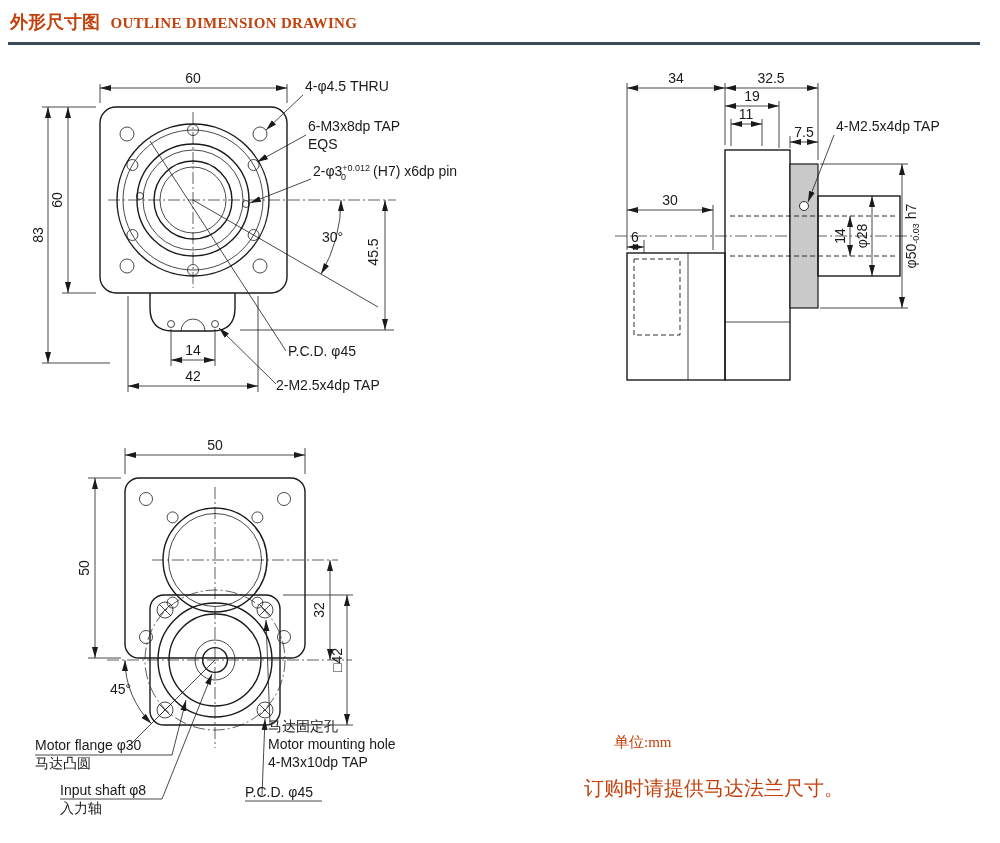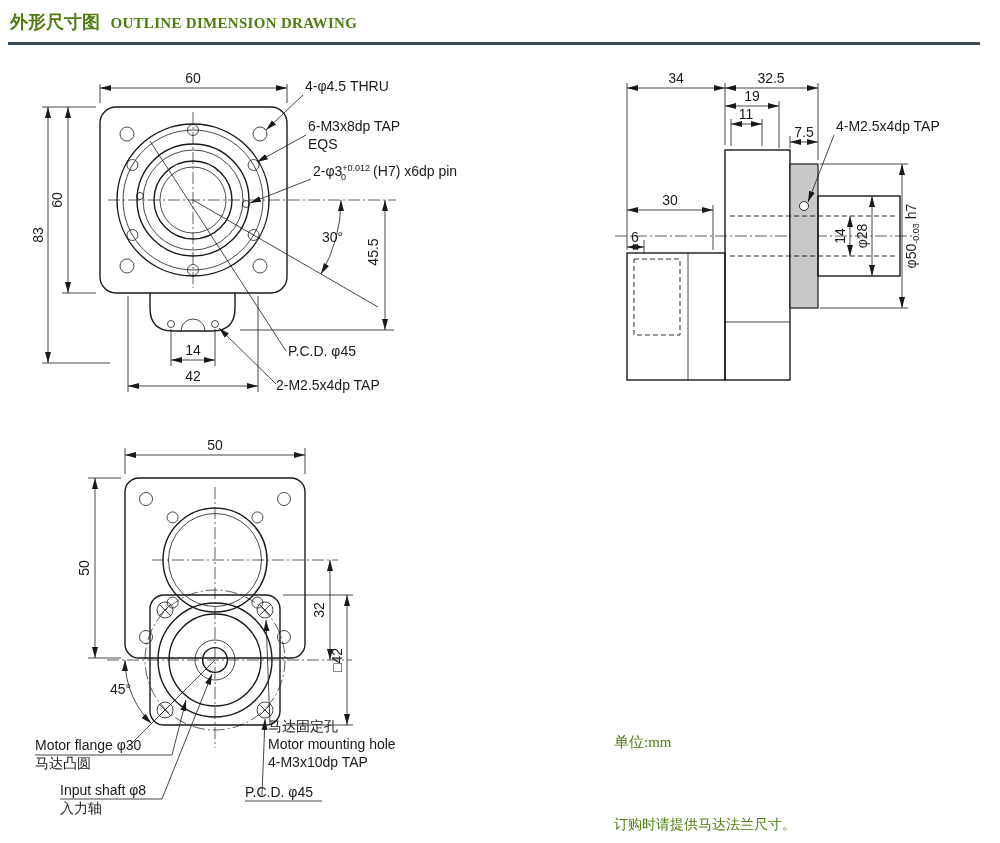--- a/index.html
+++ b/index.html
@@ -4,7 +4,7 @@
 <style>
   html,body{margin:0;padding:0;background:#fff;}
   .page{position:relative;width:980px;height:843px;background:#ffffff;overflow:hidden;
-        font-family:"Liberation Sans","DejaVu Sans",sans-serif;color:#4d7c0f;}
+        font-family:"Liberation Sans","DejaVu Sans",sans-serif;color:#c2410c;}
   .hdr{position:absolute;left:10px;top:10px;white-space:nowrap;}
   .hdr .cn{font-size:18px;font-weight:bold;font-family:"Liberation Sans","DejaVu Sans",sans-serif;}
   .hdr .en{font-size:15px;font-weight:bold;letter-spacing:.3px;margin-left:6px;

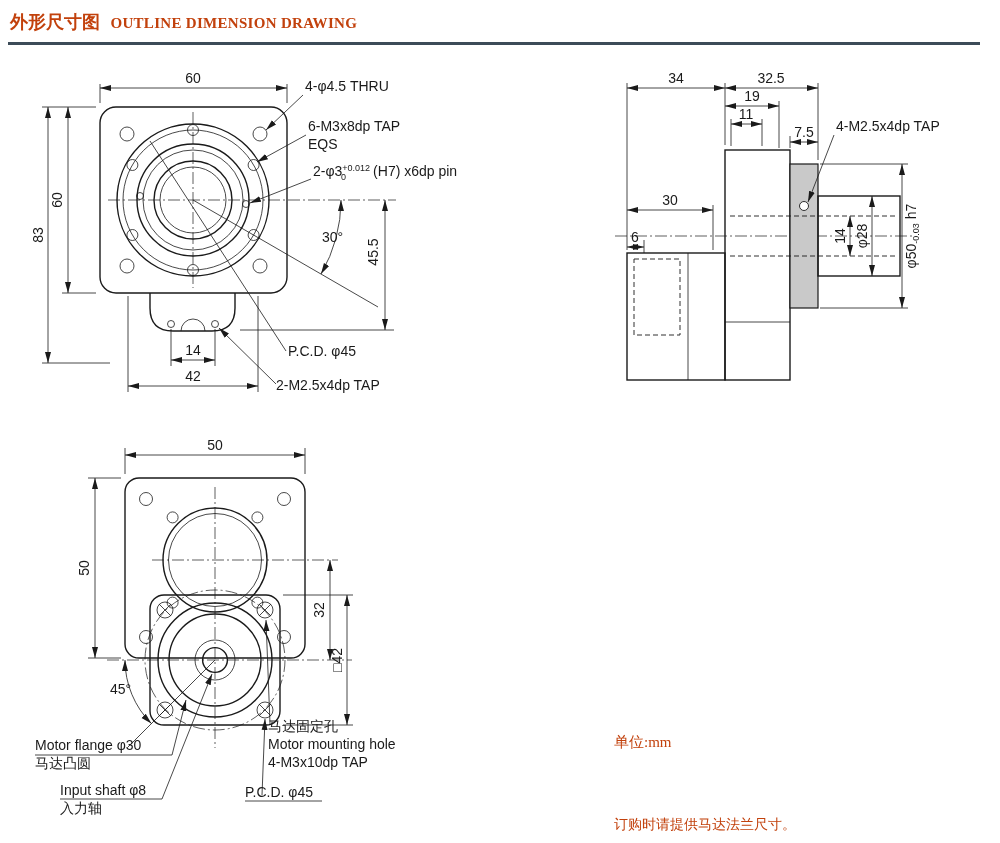--- a/index.html
+++ b/index.html
@@ -22,7 +22,7 @@
   .hole{fill:#ffffff;stroke:#1a1a1a;stroke-width:0.9;}
   .note{position:absolute;white-space:nowrap;font-family:"Liberation Serif","DejaVu Serif",serif;}
   .note-unit{left:614px;top:733px;font-size:15px;}
-  .note-cn{left:614px;top:775px;font-size:14px;margin-top:41px;}
+  .note-cn{left:584px;top:775px;font-size:20px;}
   .note-en{left:614px;top:796px;font-size:15px;}
 </style>
 </head>

